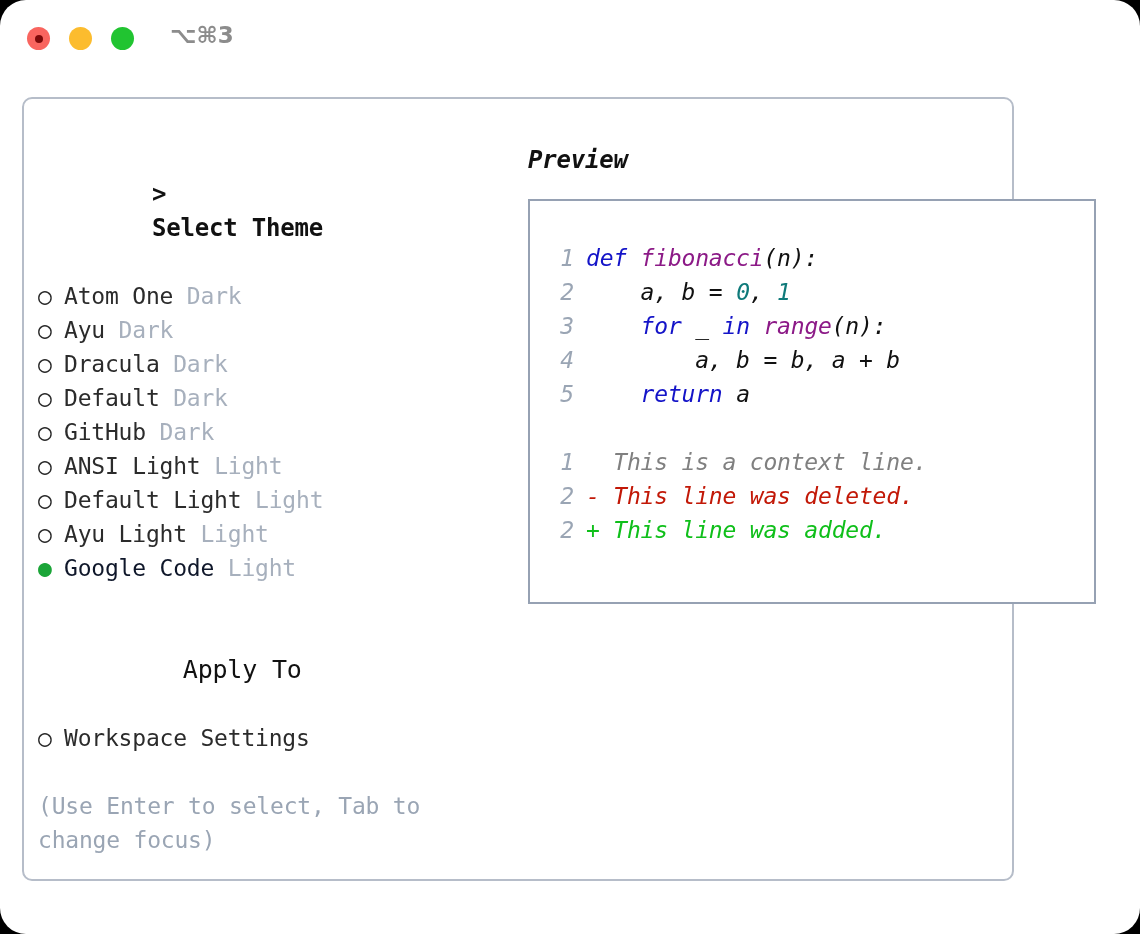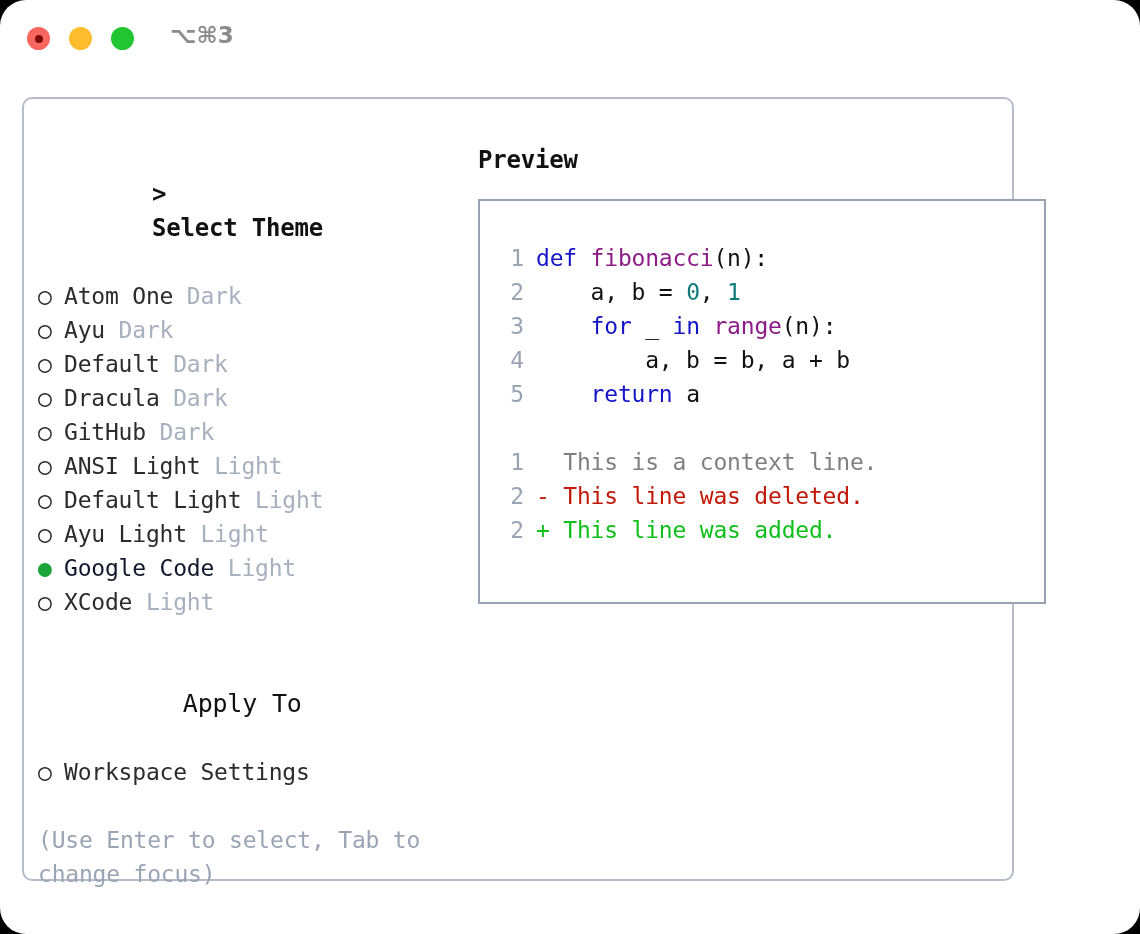--- a/index.html
+++ b/index.html
@@ -139,9 +139,10 @@
   
   .right-col {
     position: absolute;
-    left: 454px;
+    left: 504px;
     top: 44px;
     width: 500px;
+    font-style: italic;
   }
   .preview-title {
     font-size: 24px;

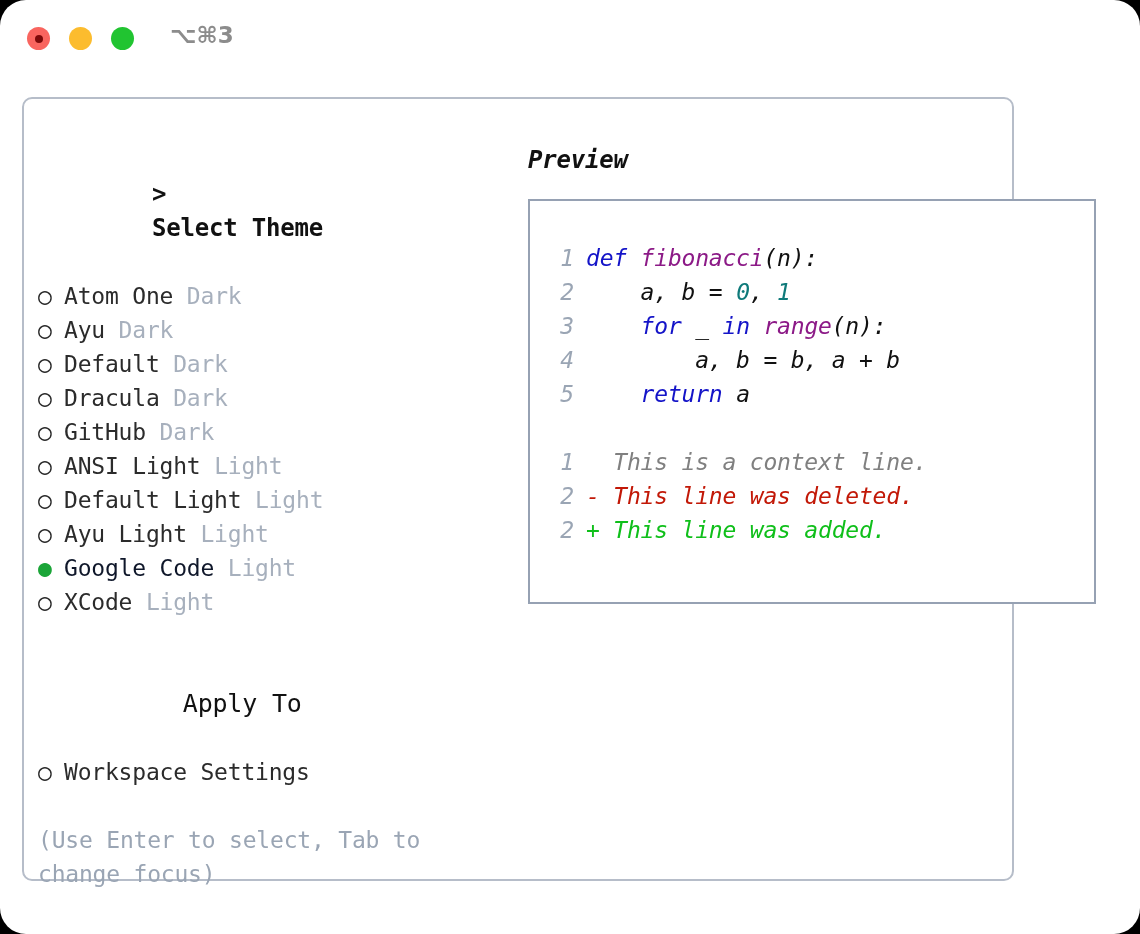--- a/index.html
+++ b/index.html
@@ -207,8 +207,8 @@
       <div id="theme-items">
           <div class="opt-row"><span class="marker">○</span><span class="label">Atom One</span><span class="tag"> Dark</span></div>
           <div class="opt-row"><span class="marker">○</span><span class="label">Ayu</span><span class="tag"> Dark</span></div>
+          <div class="opt-row"><span class="marker">○</span><span class="label">Dracula</span><span class="tag"> Dark</span></div>
           <div class="opt-row"><span class="marker">○</span><span class="label">Default</span><span class="tag"> Dark</span></div>
-          <div class="opt-row"><span class="marker">○</span><span class="label">Dracula</span><span class="tag"> Dark</span></div>
           <div class="opt-row"><span class="marker">○</span><span class="label">GitHub</span><span class="tag"> Dark</span></div>
           <div class="opt-row"><span class="marker">○</span><span class="label">ANSI Light</span><span class="tag"> Light</span></div>
           <div class="opt-row"><span class="marker">○</span><span class="label">Default Light</span><span class="tag"> Light</span></div>

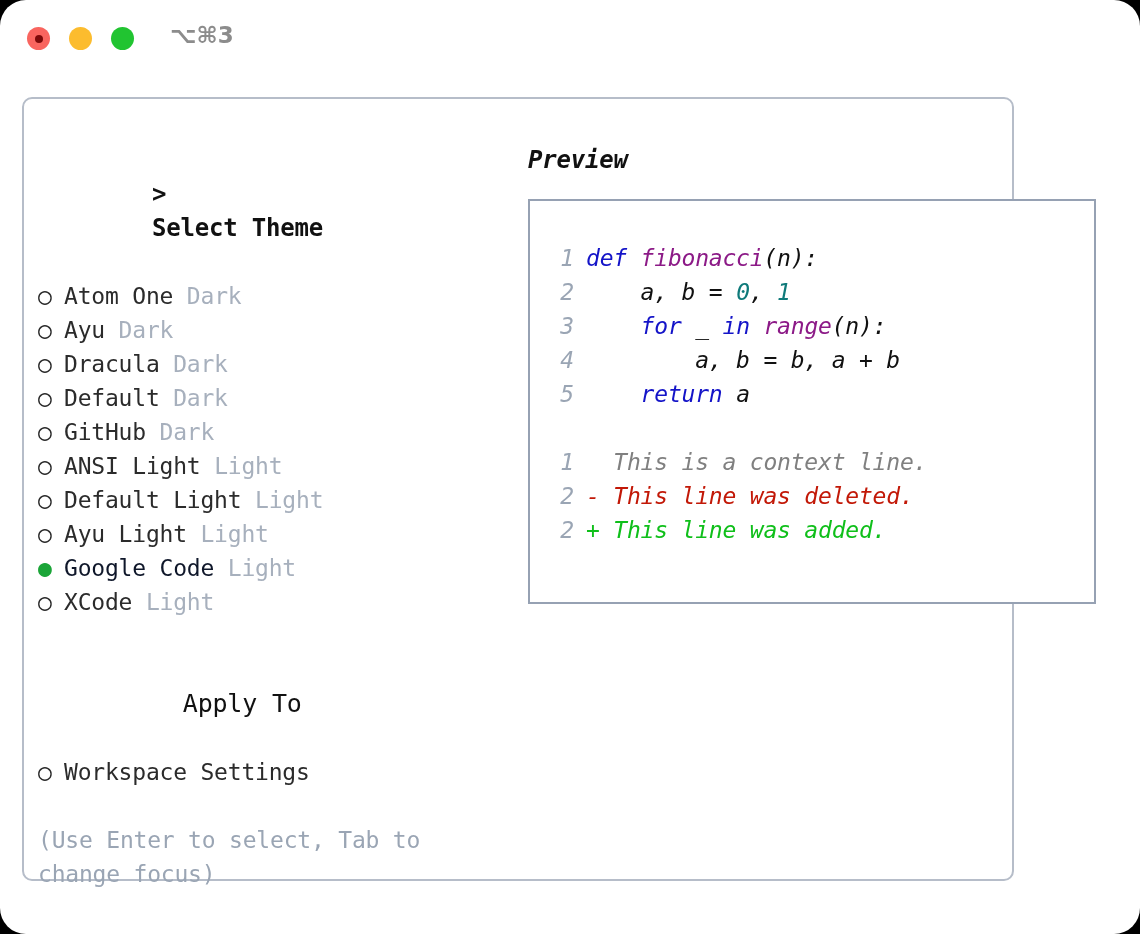--- a/index.html
+++ b/index.html
@@ -214,7 +214,6 @@
           <div class="opt-row"><span class="marker">○</span><span class="label">Default Light</span><span class="tag"> Light</span></div>
           <div class="opt-row"><span class="marker">○</span><span class="label">Ayu Light</span><span class="tag"> Light</span></div>
           <div class="opt-row selected"><span class="marker">●</span><span class="label">Google Code</span><span class="tag"> Light</span></div>
-          <div class="opt-row"><span class="marker">○</span><span class="label">XCode</span><span class="tag"> Light</span></div>
         </div>
 
       <div class="spacer-row"></div>

